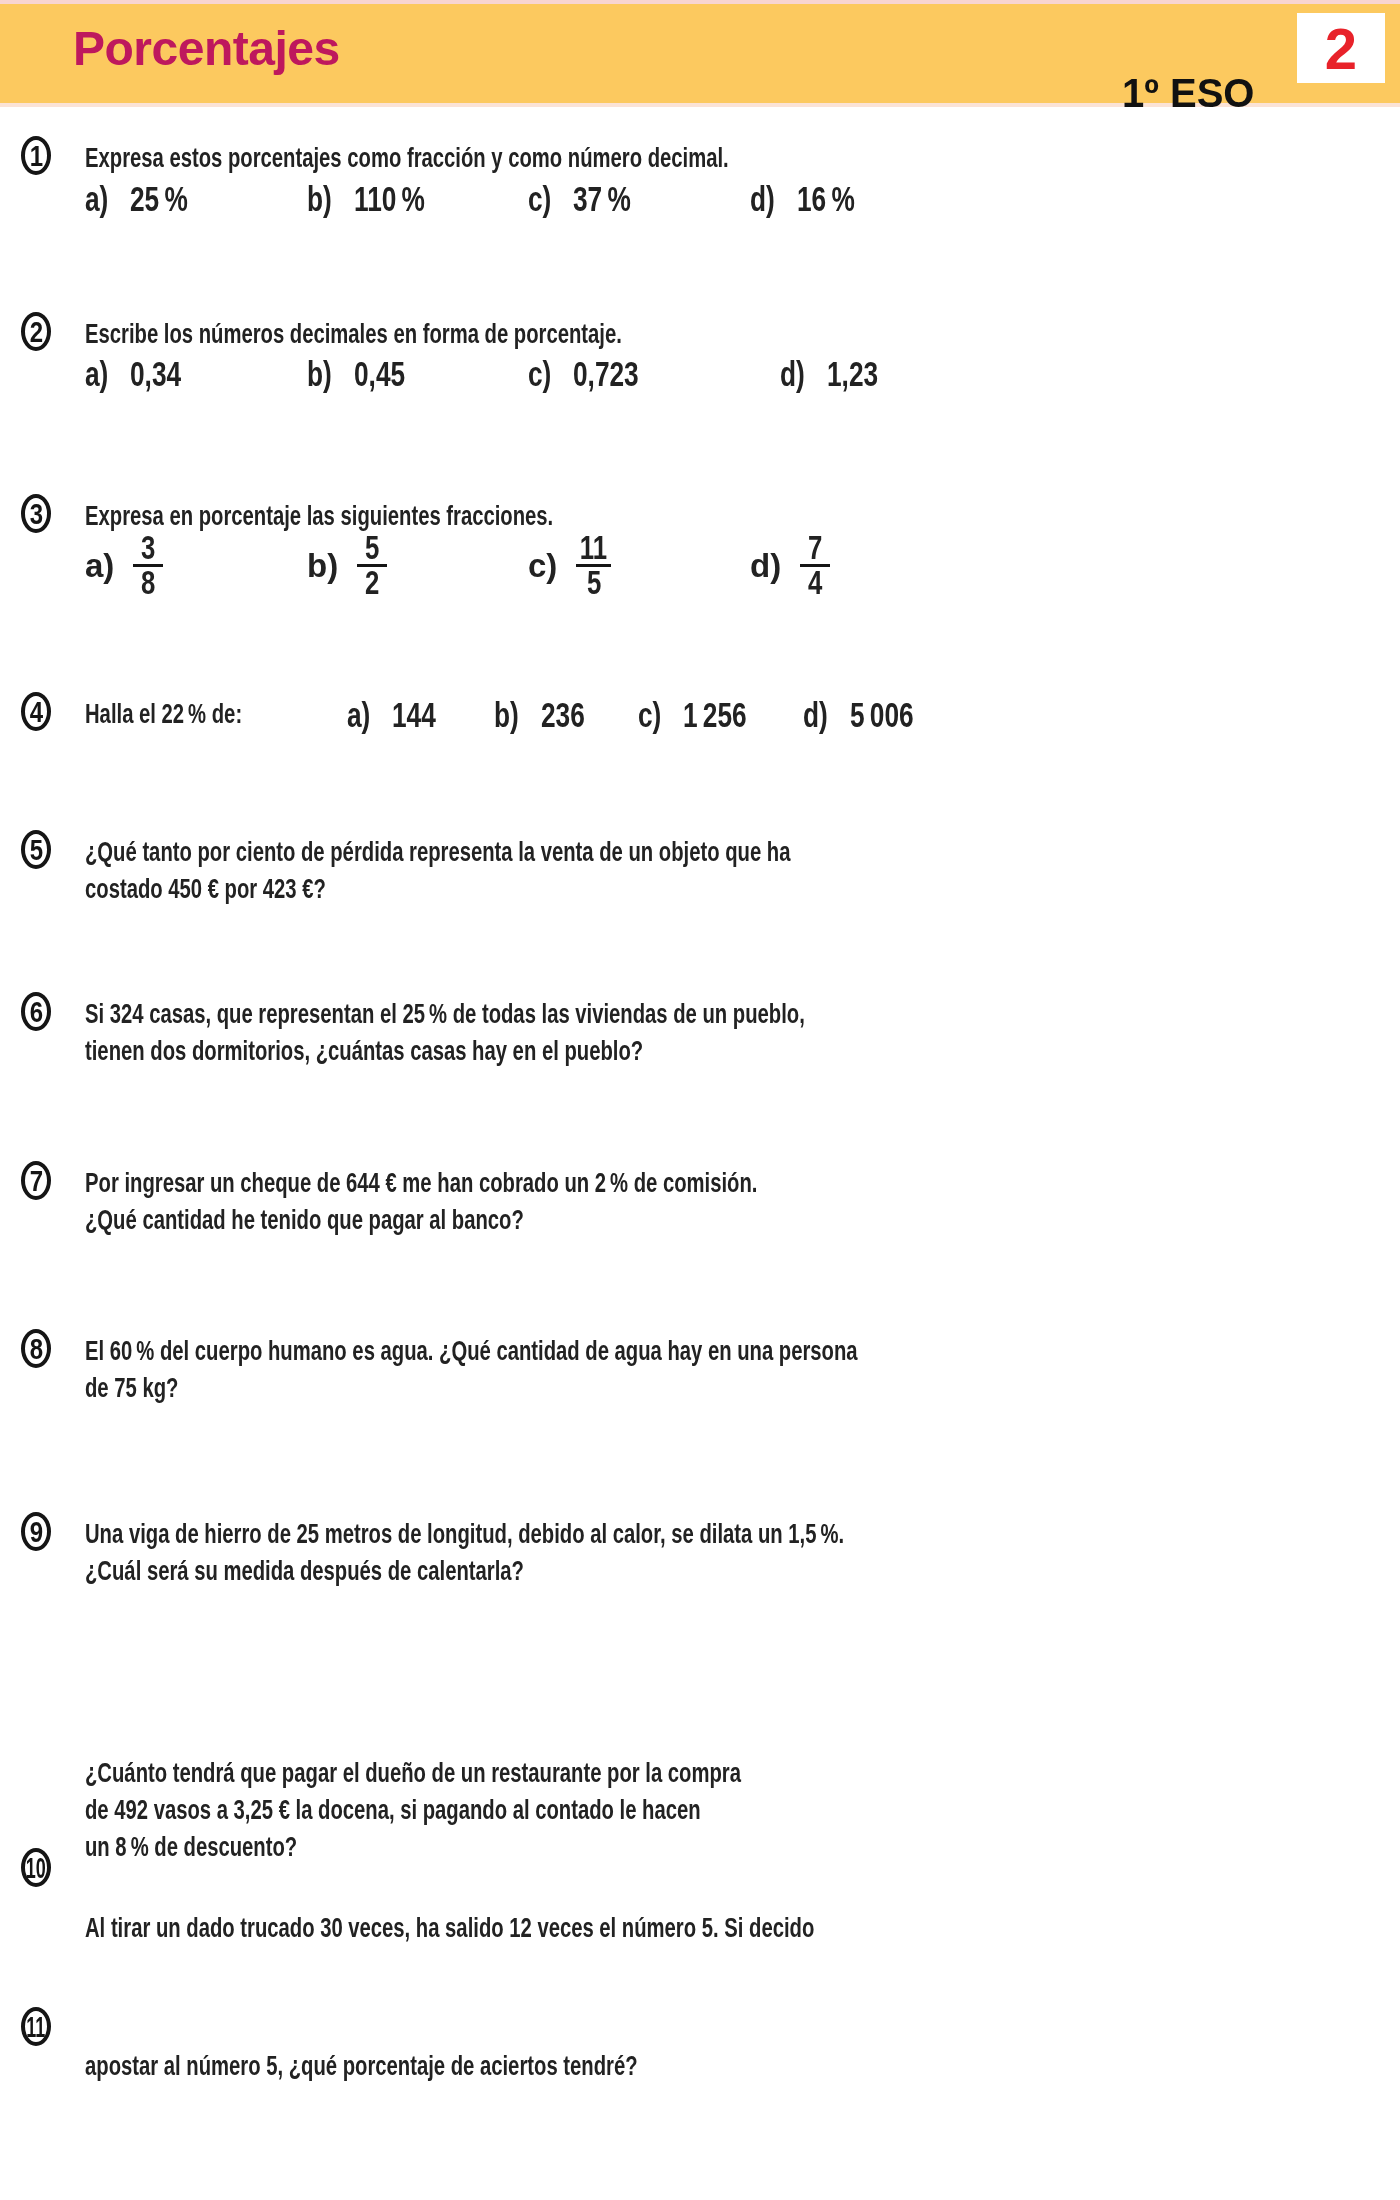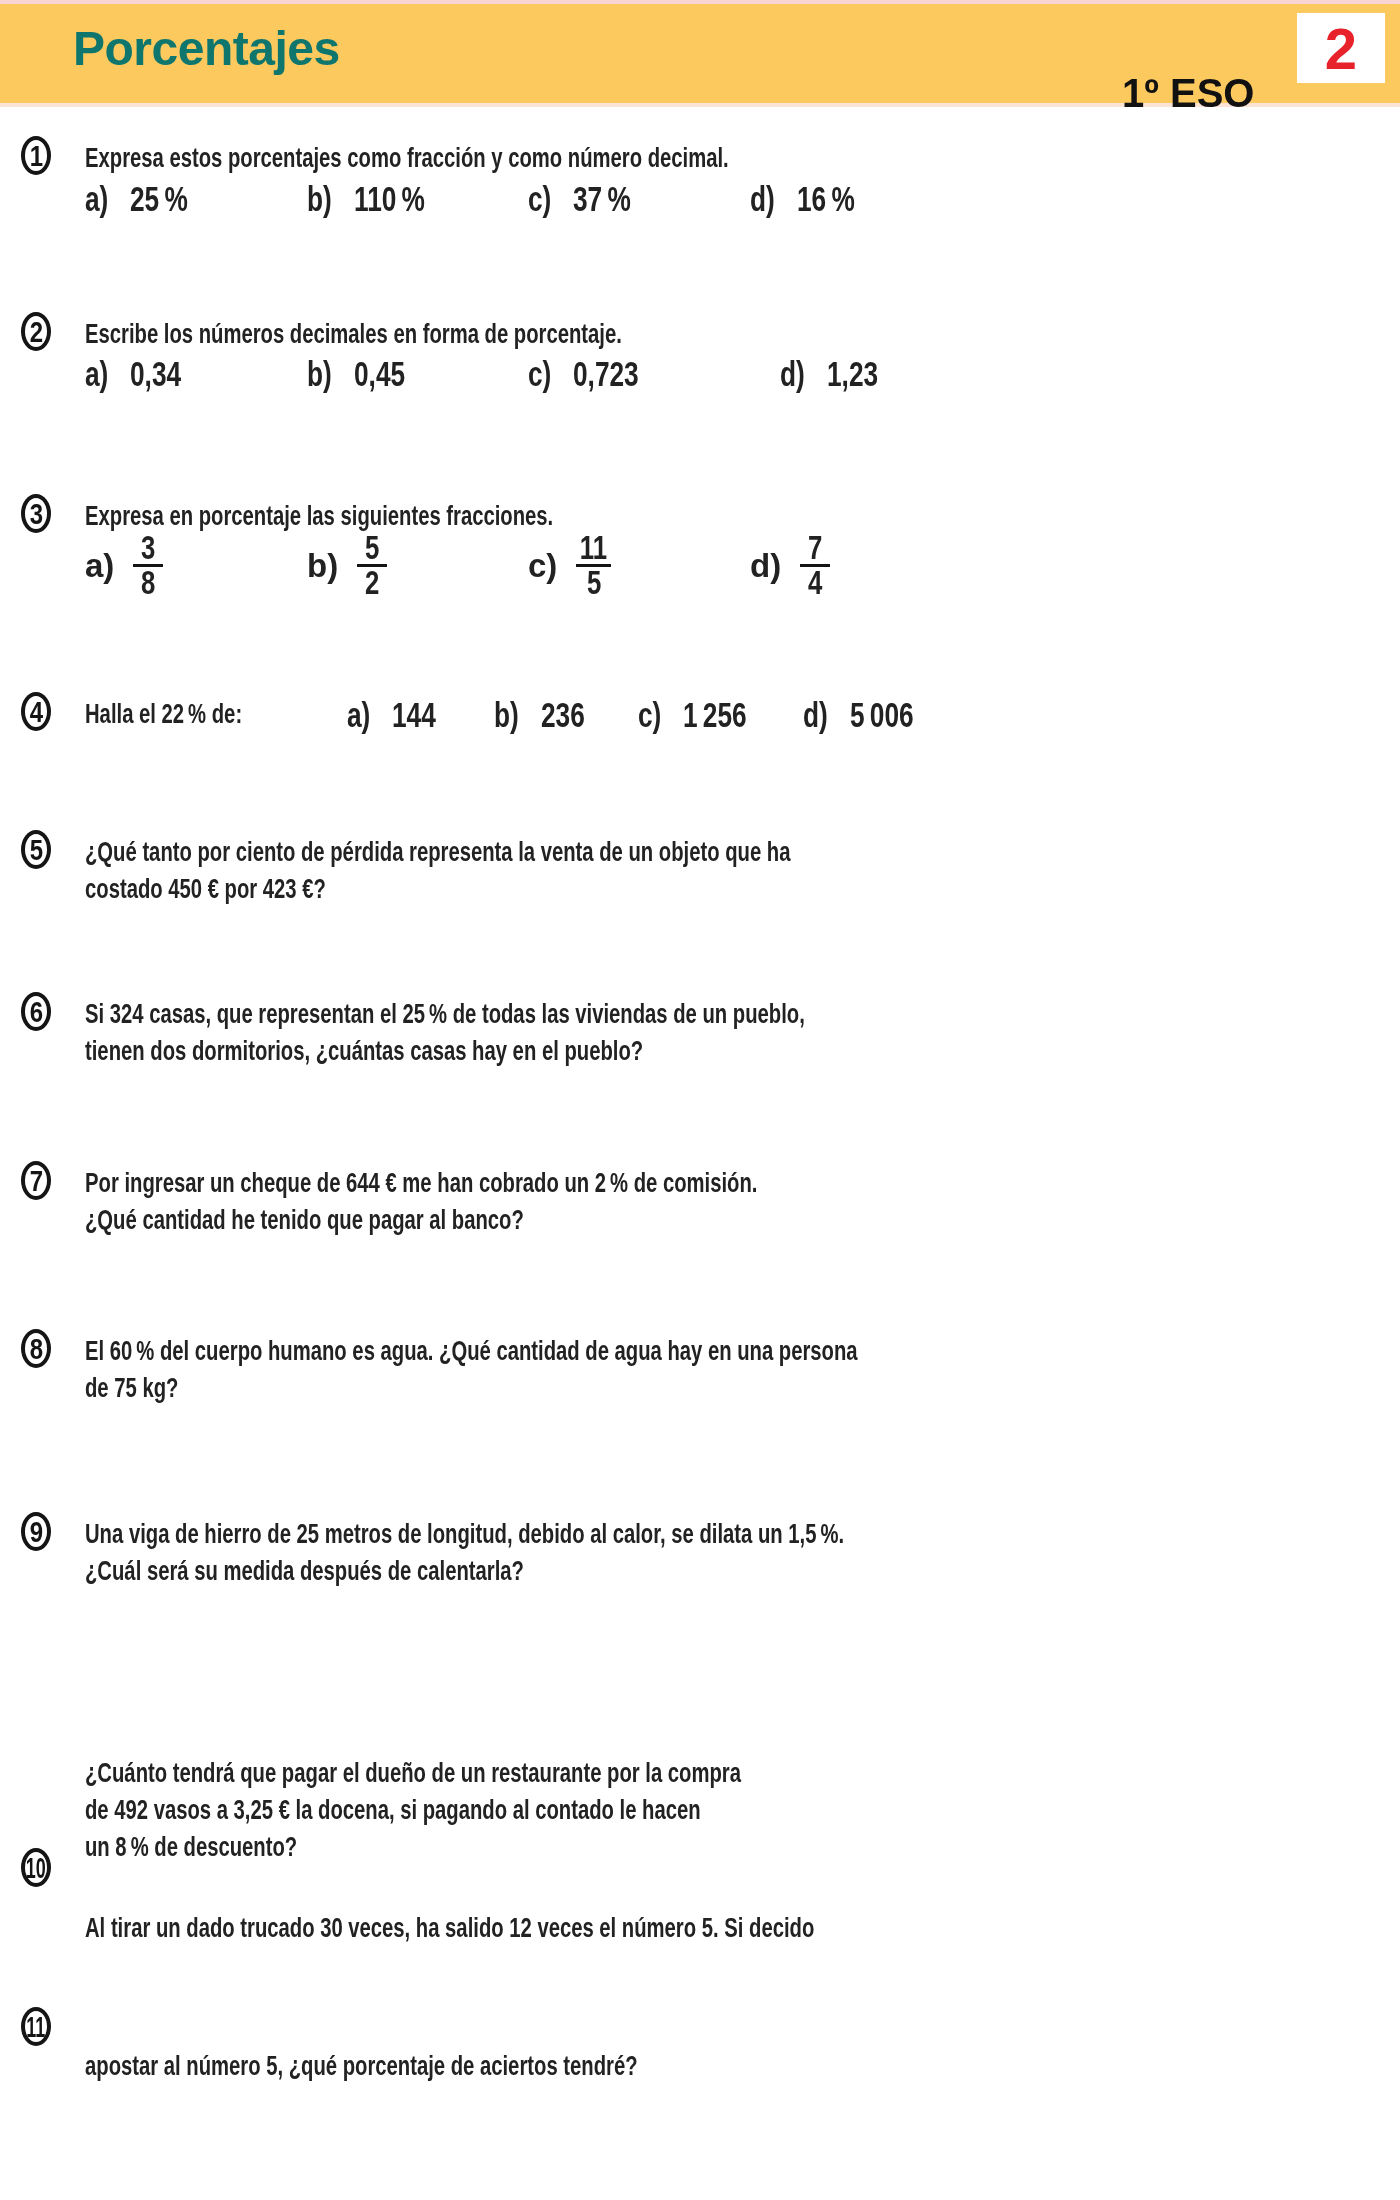--- a/index.html
+++ b/index.html
@@ -16,7 +16,7 @@
   .band{position:absolute;left:0;top:4px;width:1400px;height:99px;background:var(--band);}
   .strip-bottom{position:absolute;left:0;top:103px;width:1400px;height:4px;background:var(--strip-bottom);}
   .hdr-title{position:absolute;left:73px;top:4px;height:88px;display:flex;align-items:center;
-    font-size:48px;font-weight:bold;color:#0f766e;letter-spacing:-0.5px;}
+    font-size:48px;font-weight:bold;color:#be185d;letter-spacing:-0.5px;}
   .hdr-level{position:absolute;left:1122px;top:4px;height:99px;display:flex;align-items:center;
     font-size:40px;font-weight:bold;color:#111;margin-top:40px;}
   .numbox{position:absolute;left:1297px;top:13px;width:88px;height:70px;background:#ffffff;

